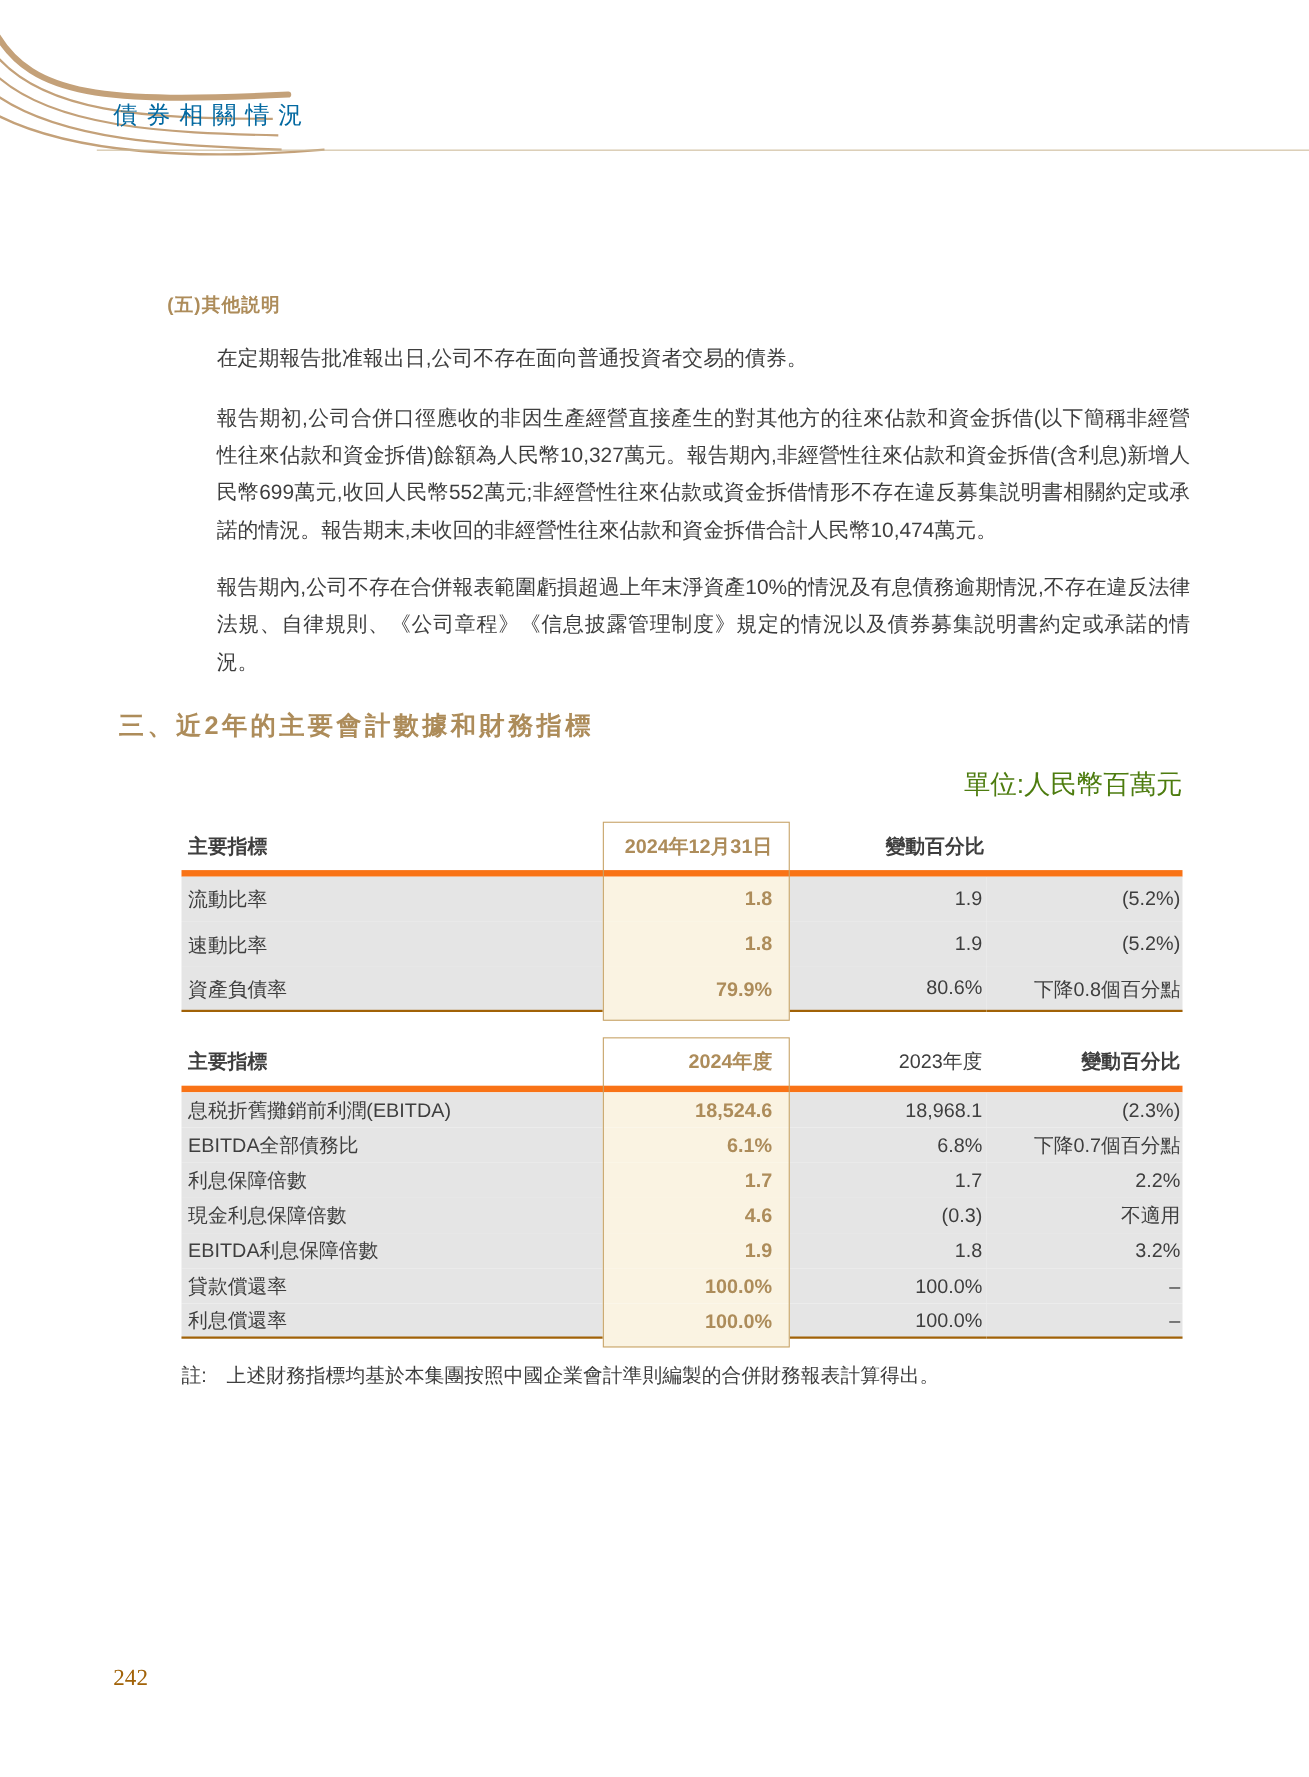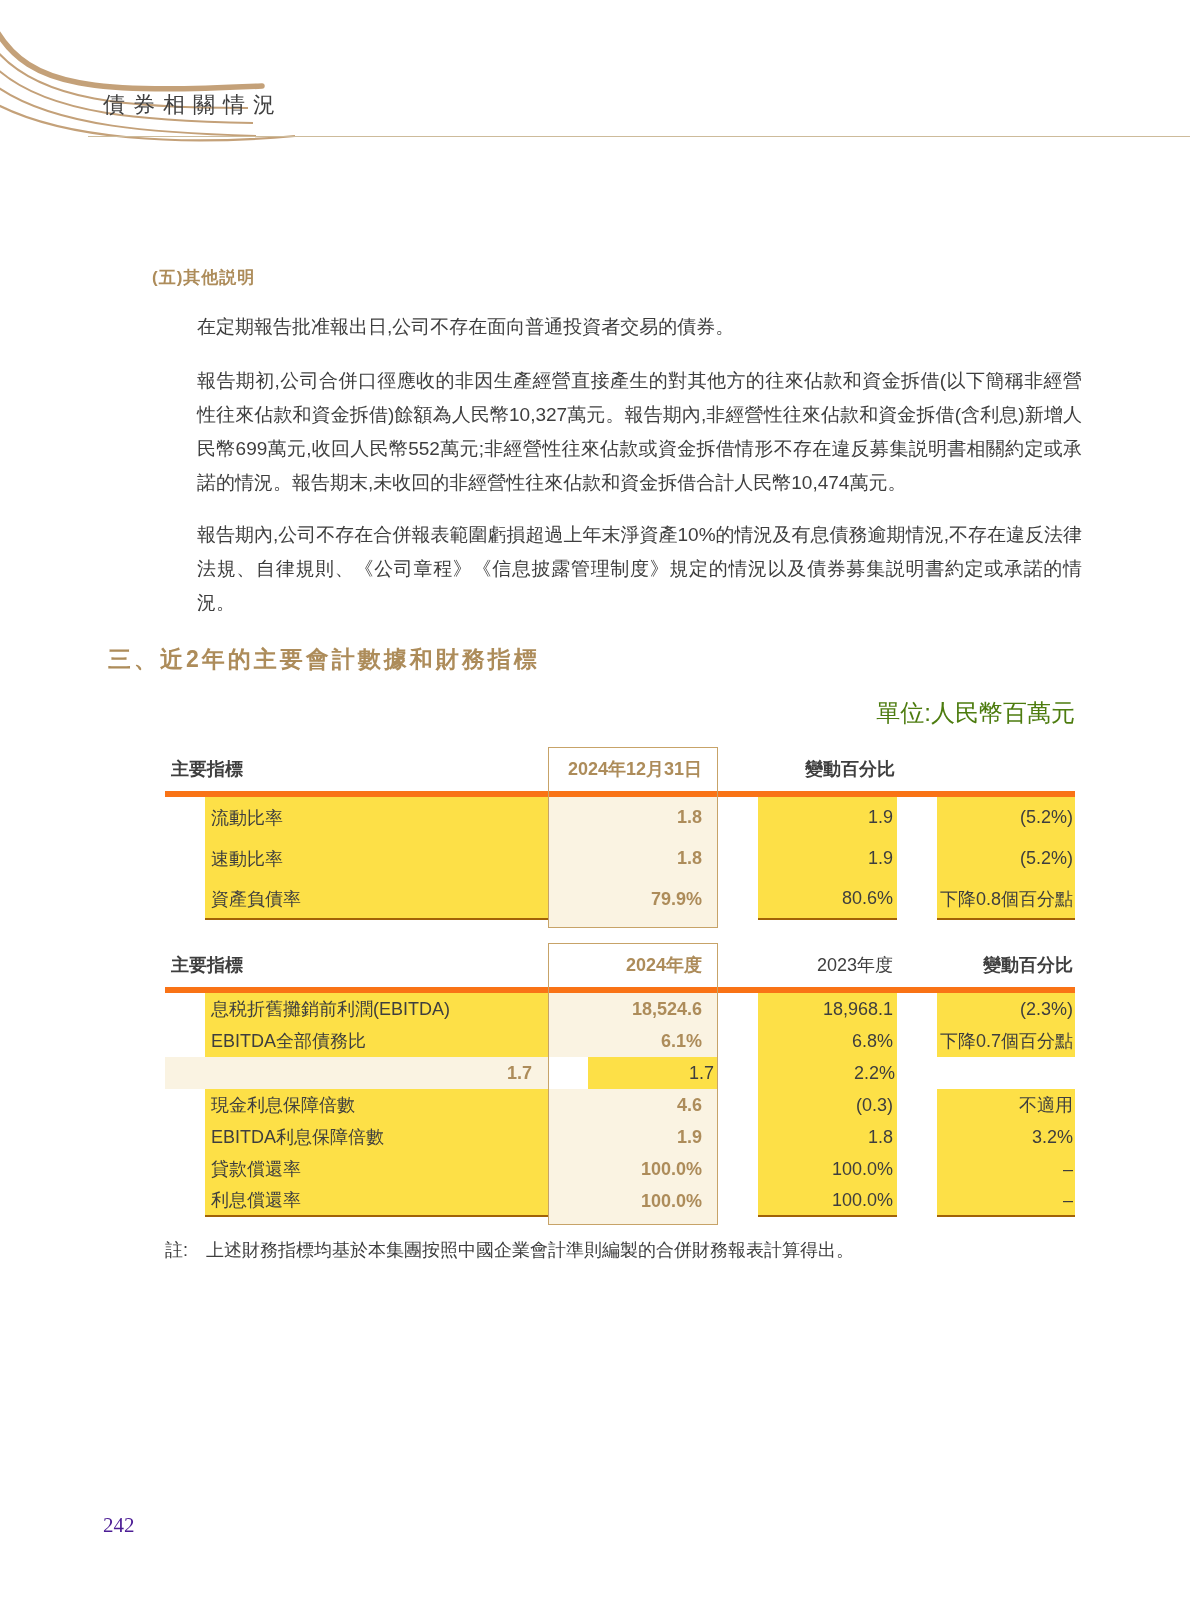--- a/index.html
+++ b/index.html
@@ -16,7 +16,7 @@
   .doc-title{
     position:absolute;left:103px;top:90px;
     font-family:"Liberation Serif","DejaVu Serif",serif;
-    font-size:22px;color:#404040;letter-spacing:8px;font-weight:400;
+    font-size:22px;color:#0369a1;letter-spacing:8px;font-weight:400;
     white-space:nowrap;
   }
   .header-rule{

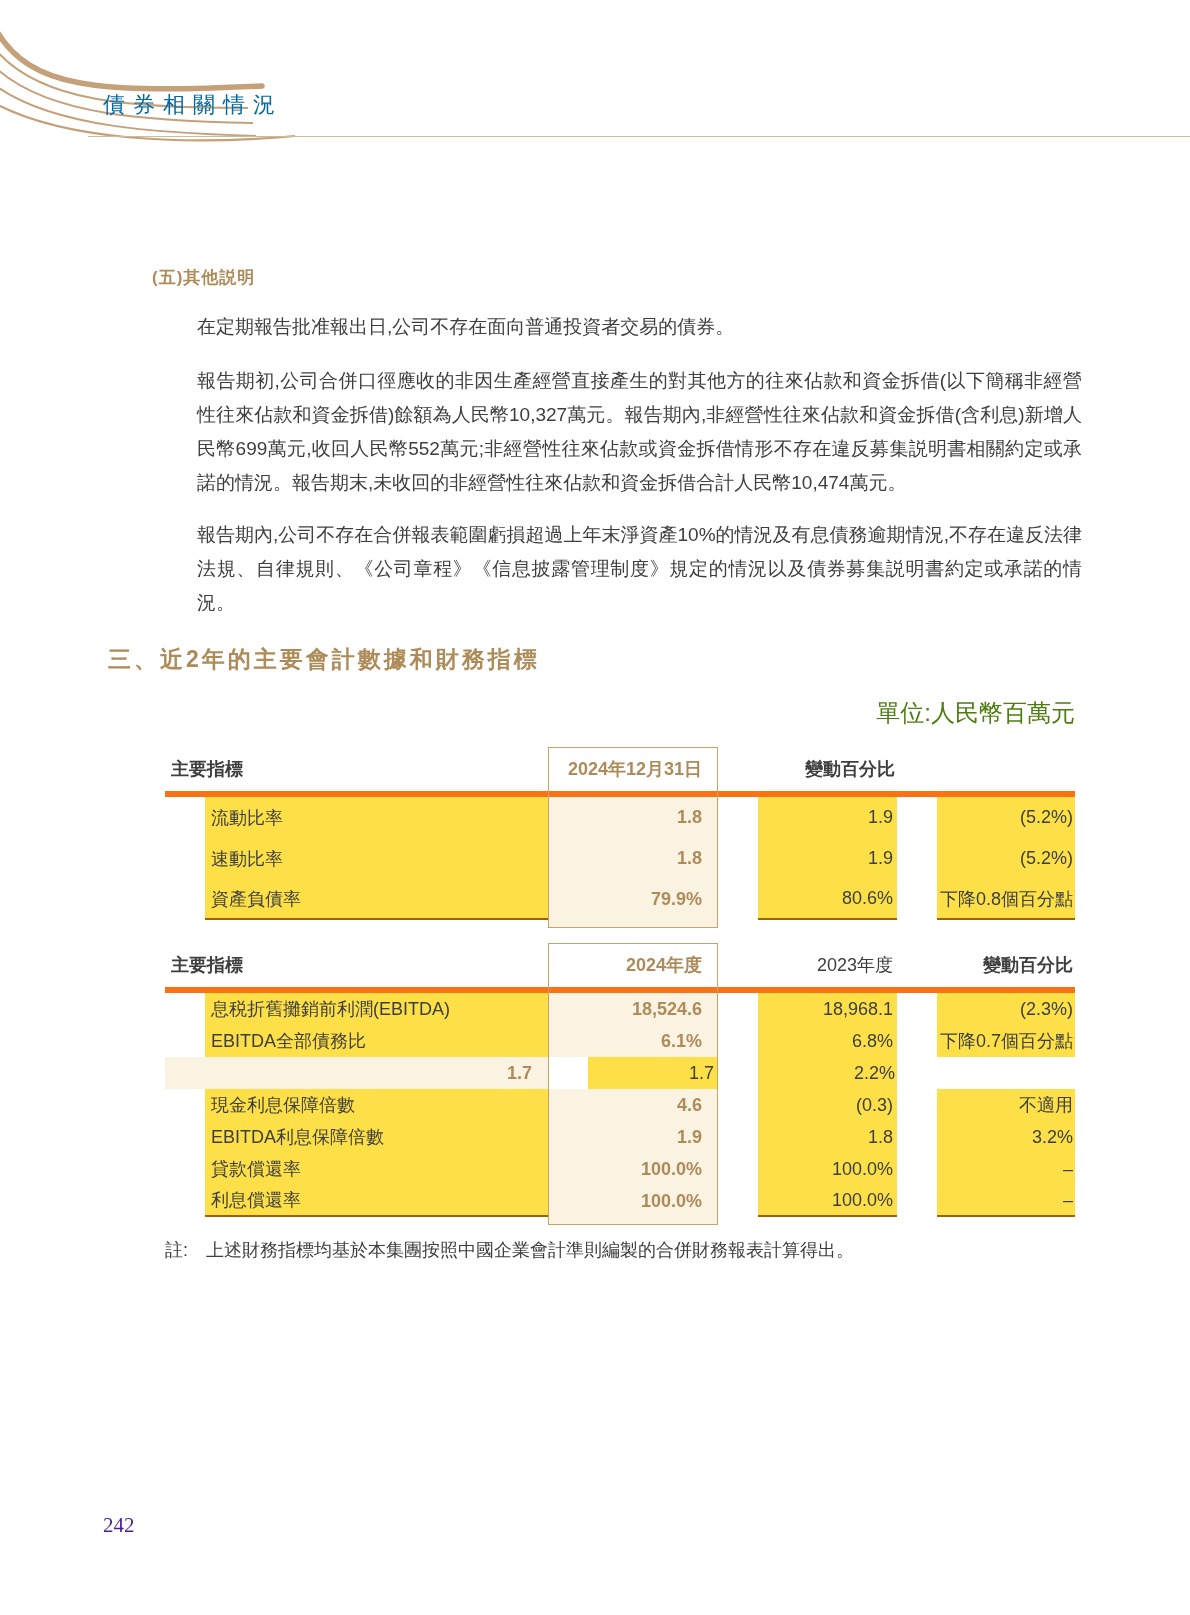--- a/index.html
+++ b/index.html
@@ -61,7 +61,7 @@
   .t2 .trow.body{height:32px;}
   .trow.body .c-label,
   .trow.body .c-2023,
-  .trow.body .c-chg{background:#fde047;margin-left:40px;}
+  .trow.body .c-chg{background:#e5e5e5;}
   .trow.body .c-2024{background:#faf3e2;color:#ad8c5a;font-weight:700;}
   .trow.last .c-label,
   .trow.last .c-2023,

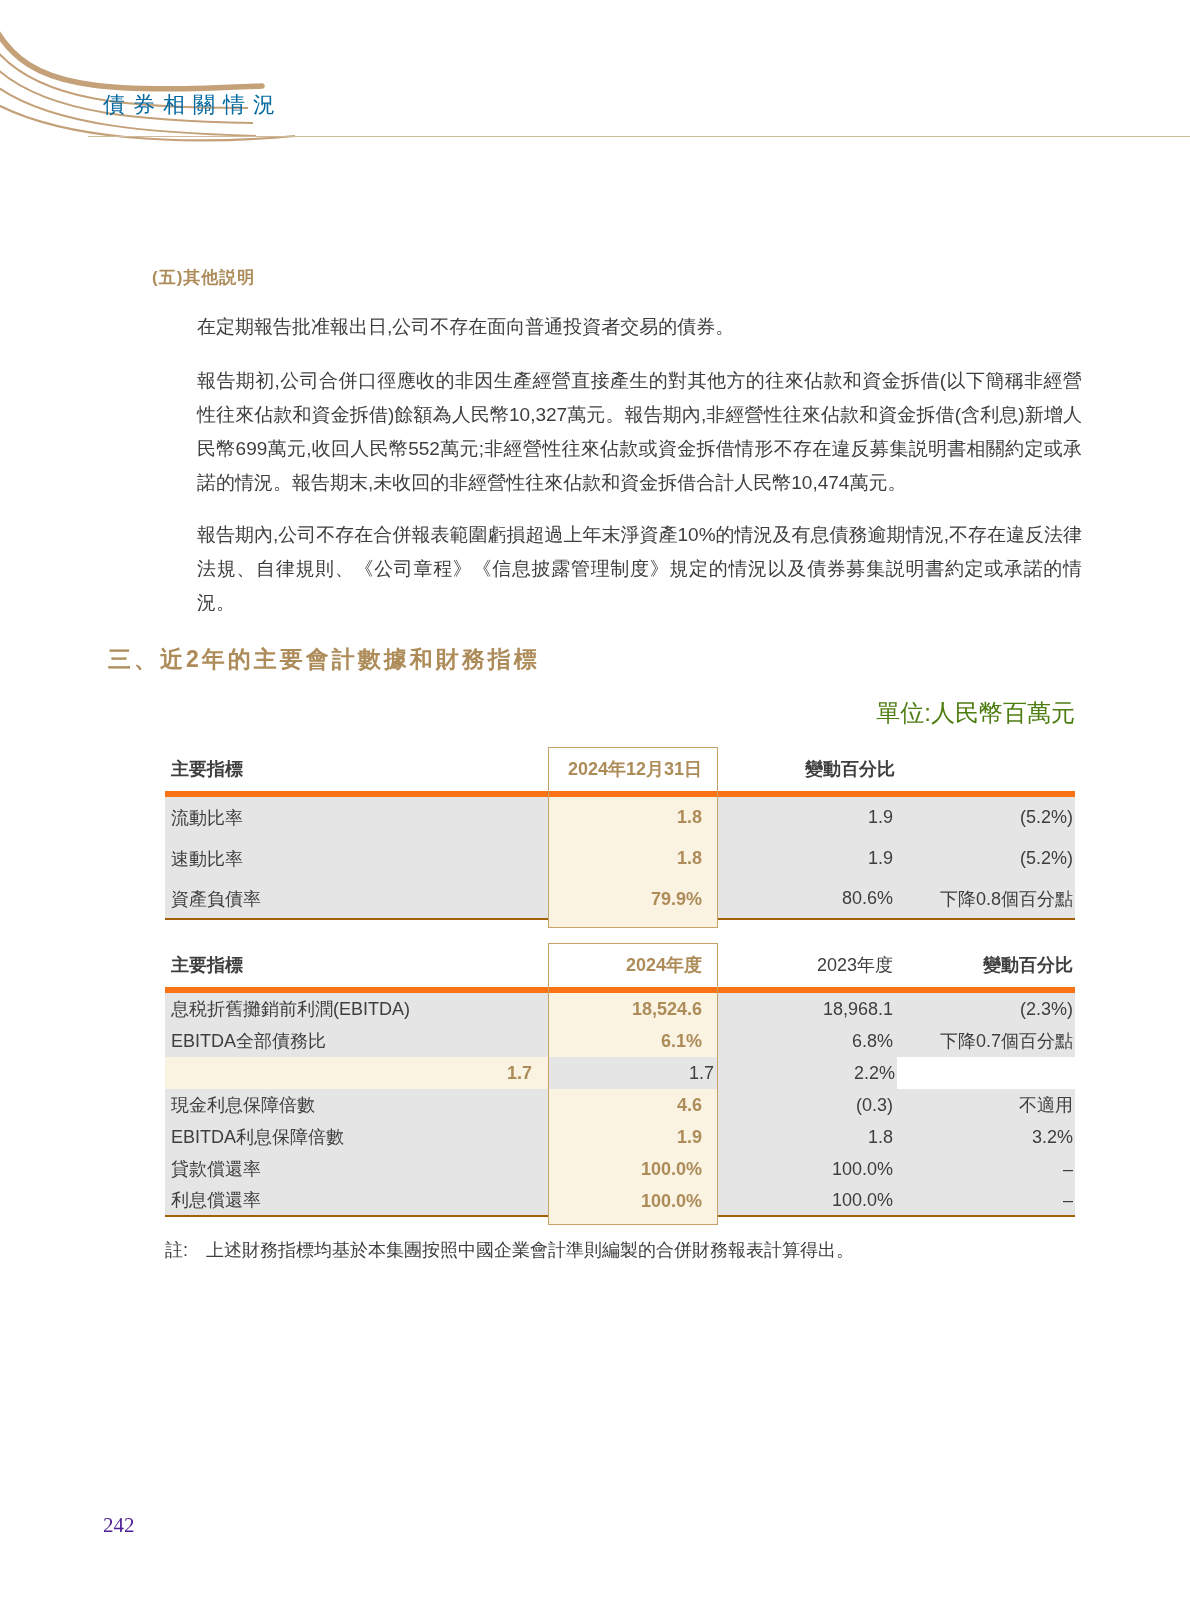--- a/index.html
+++ b/index.html
@@ -162,6 +162,7 @@
       <div class="cell c-chg">下降0.7個百分點</div>
     </div>
     <div class="trow body">
+      <div class="cell c-label">利息保障倍數</div>
       <div class="cell c-2024">1.7</div>
       <div class="cell c-2023">1.7</div>
       <div class="cell c-chg">2.2%</div>

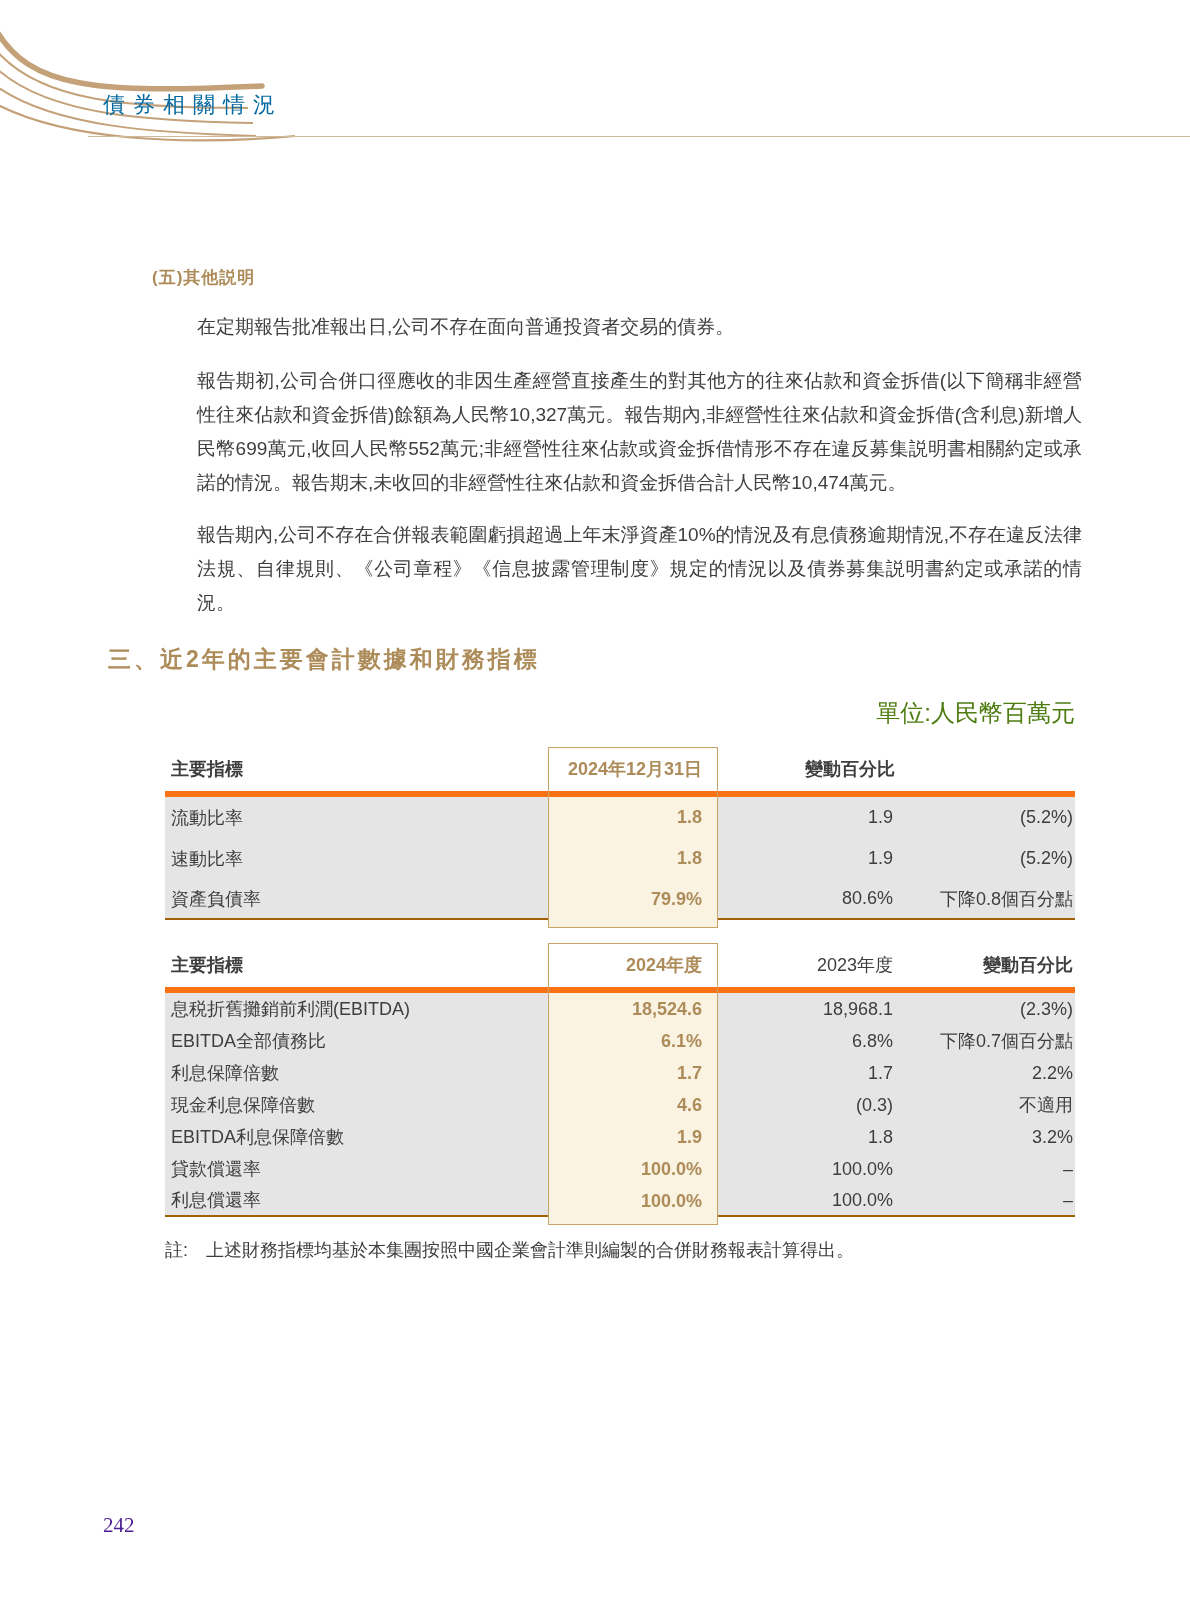--- a/index.html
+++ b/index.html
@@ -86,7 +86,7 @@
   .page-num{
     position:absolute;left:103px;top:1513px;
     font-family:"Liberation Serif","DejaVu Serif",serif;
-    font-size:21px;color:#4c1d95;
+    font-size:21px;color:#a16207;
   }
 </style>
 </head>

